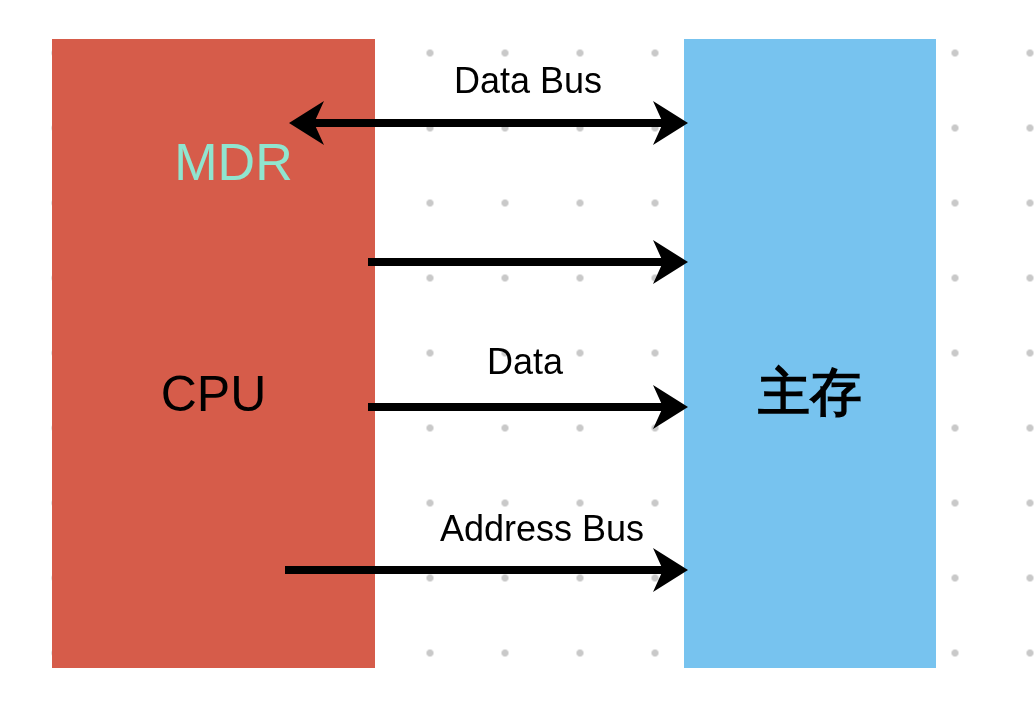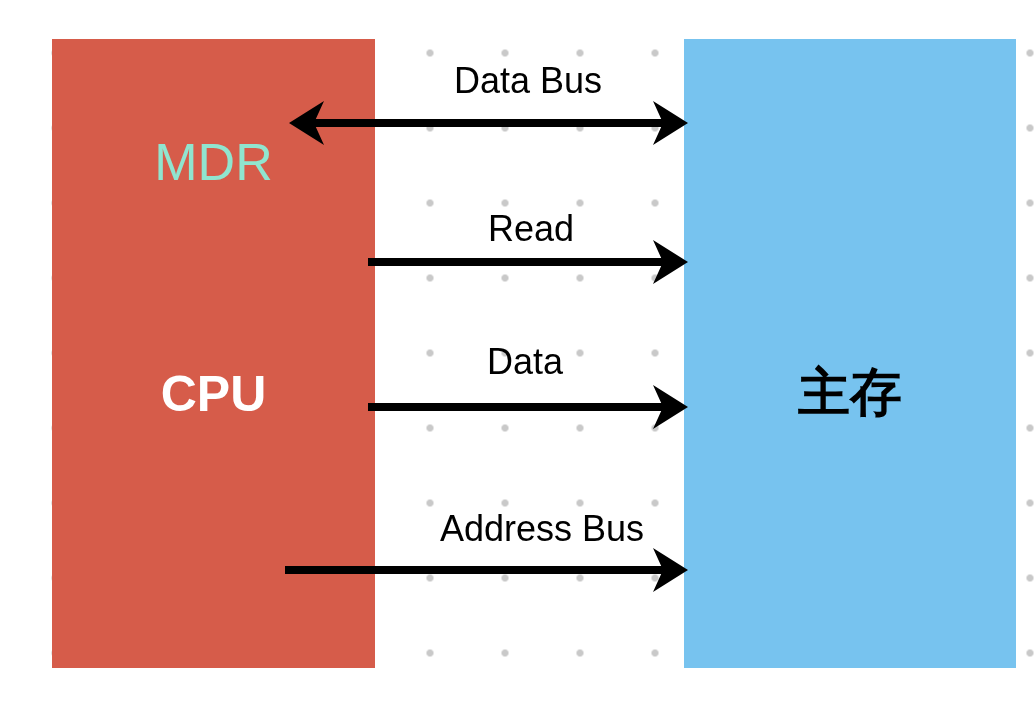--- a/index.html
+++ b/index.html
@@ -61,7 +61,7 @@
     line-height: 58px;
     top: 324px;
   }
-  .reg-mdr { top: 96px; }
+  .reg-mdr { top: 96px; margin-left: 20px; }
   .reg-mar { top: 543px; }
   .bus-label {
     position: absolute;

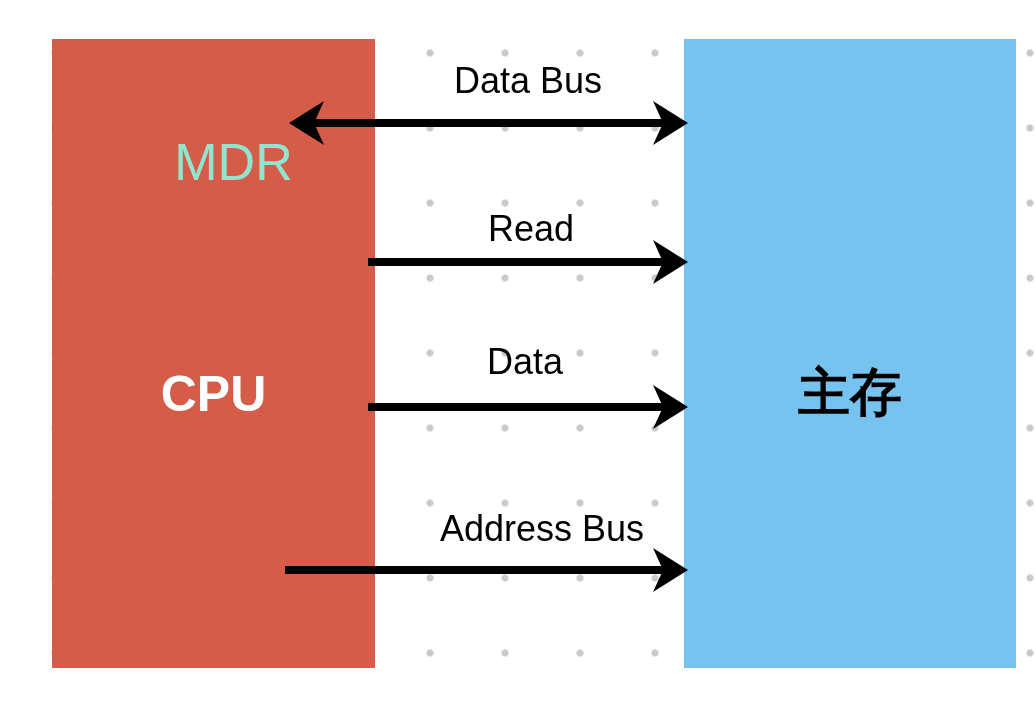--- a/index.html
+++ b/index.html
@@ -124,7 +124,6 @@
   </svg>
 
   <div class="bus-label lbl-data">Data Bus</div>
-  <div class="bus-label lbl-read">Read</div>
   <div class="bus-label lbl-write">Data</div>
   <div class="bus-label lbl-address">Address Bus</div>
 

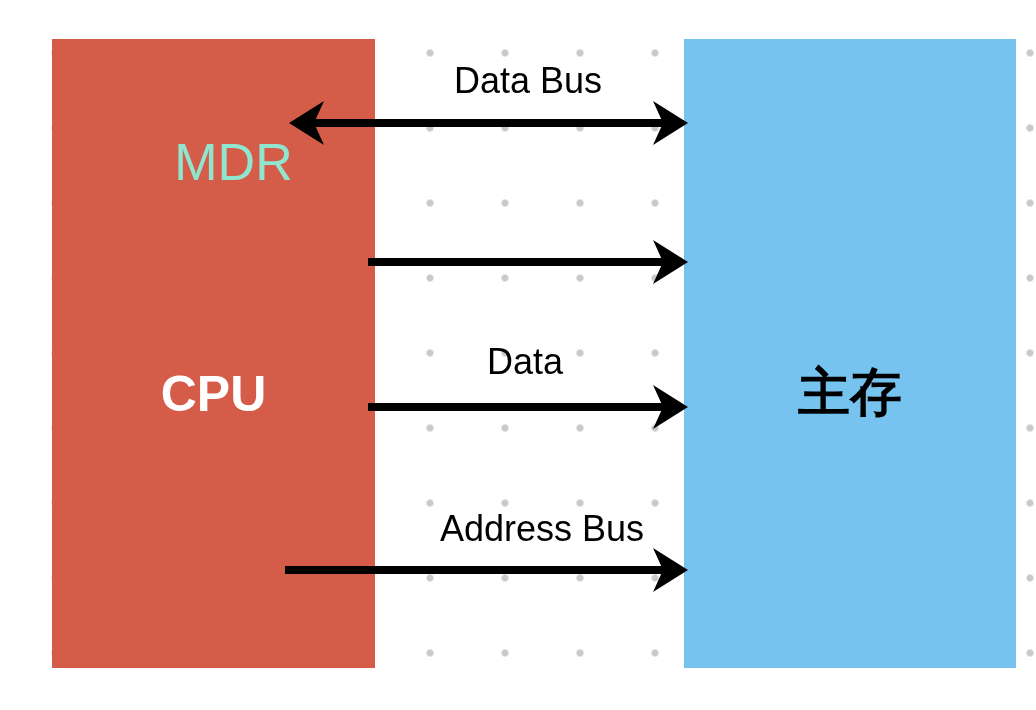--- a/index.html
+++ b/index.html
@@ -48,9 +48,9 @@
     line-height: 54px;
   }
   .cpu-title {
-    color: #ffffff;
+    color: #000000;
     font-size: 50px;
-    font-weight: 700;
+    font-weight: 400;
     line-height: 54px;
     top: 328px;
   }

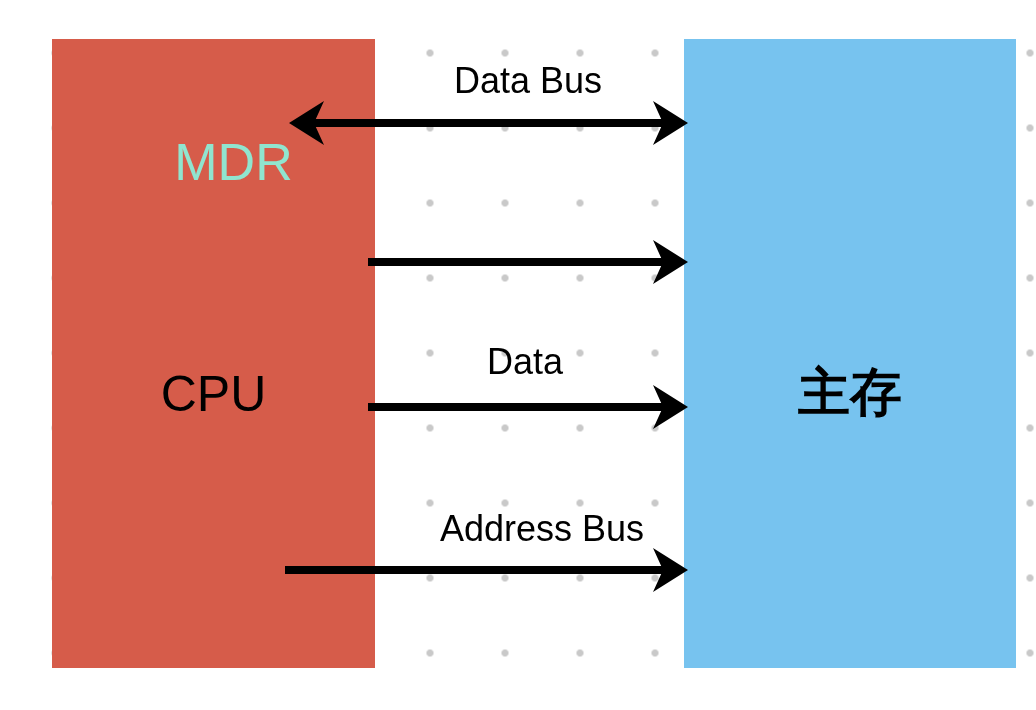--- a/index.html
+++ b/index.html
@@ -31,7 +31,7 @@
   }
   .mem-box {
     left: 684px;
-    width: 332px;
+    width: 252px;
     background: #77c3ef;
   }
   .box-text {

